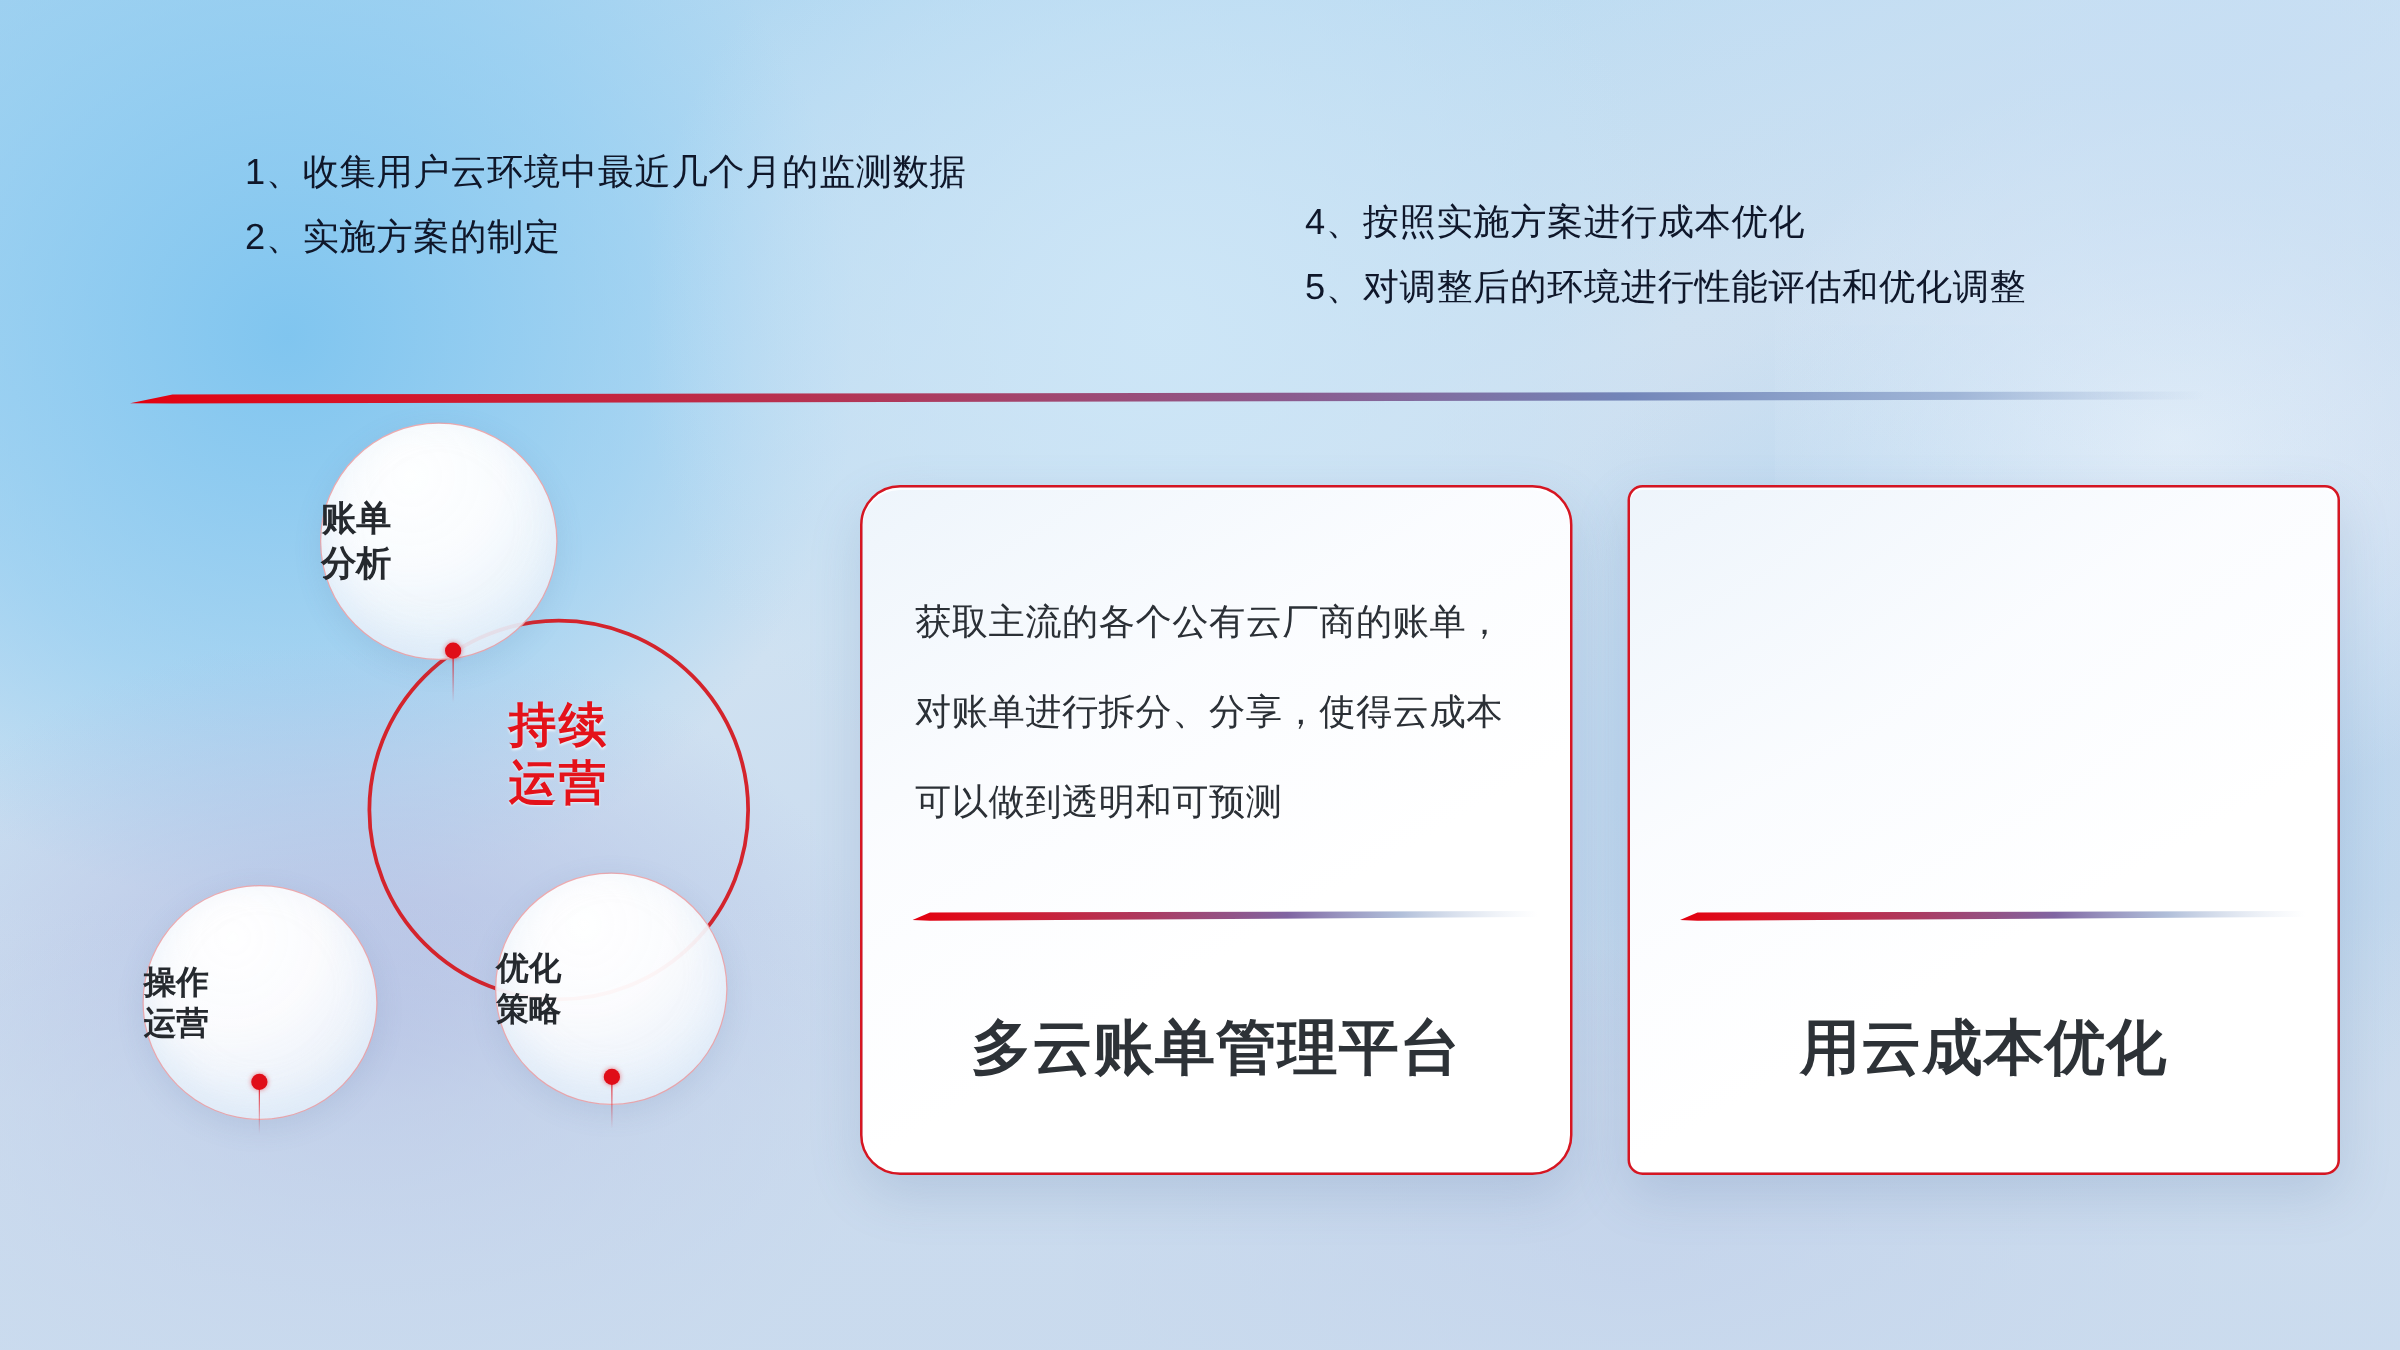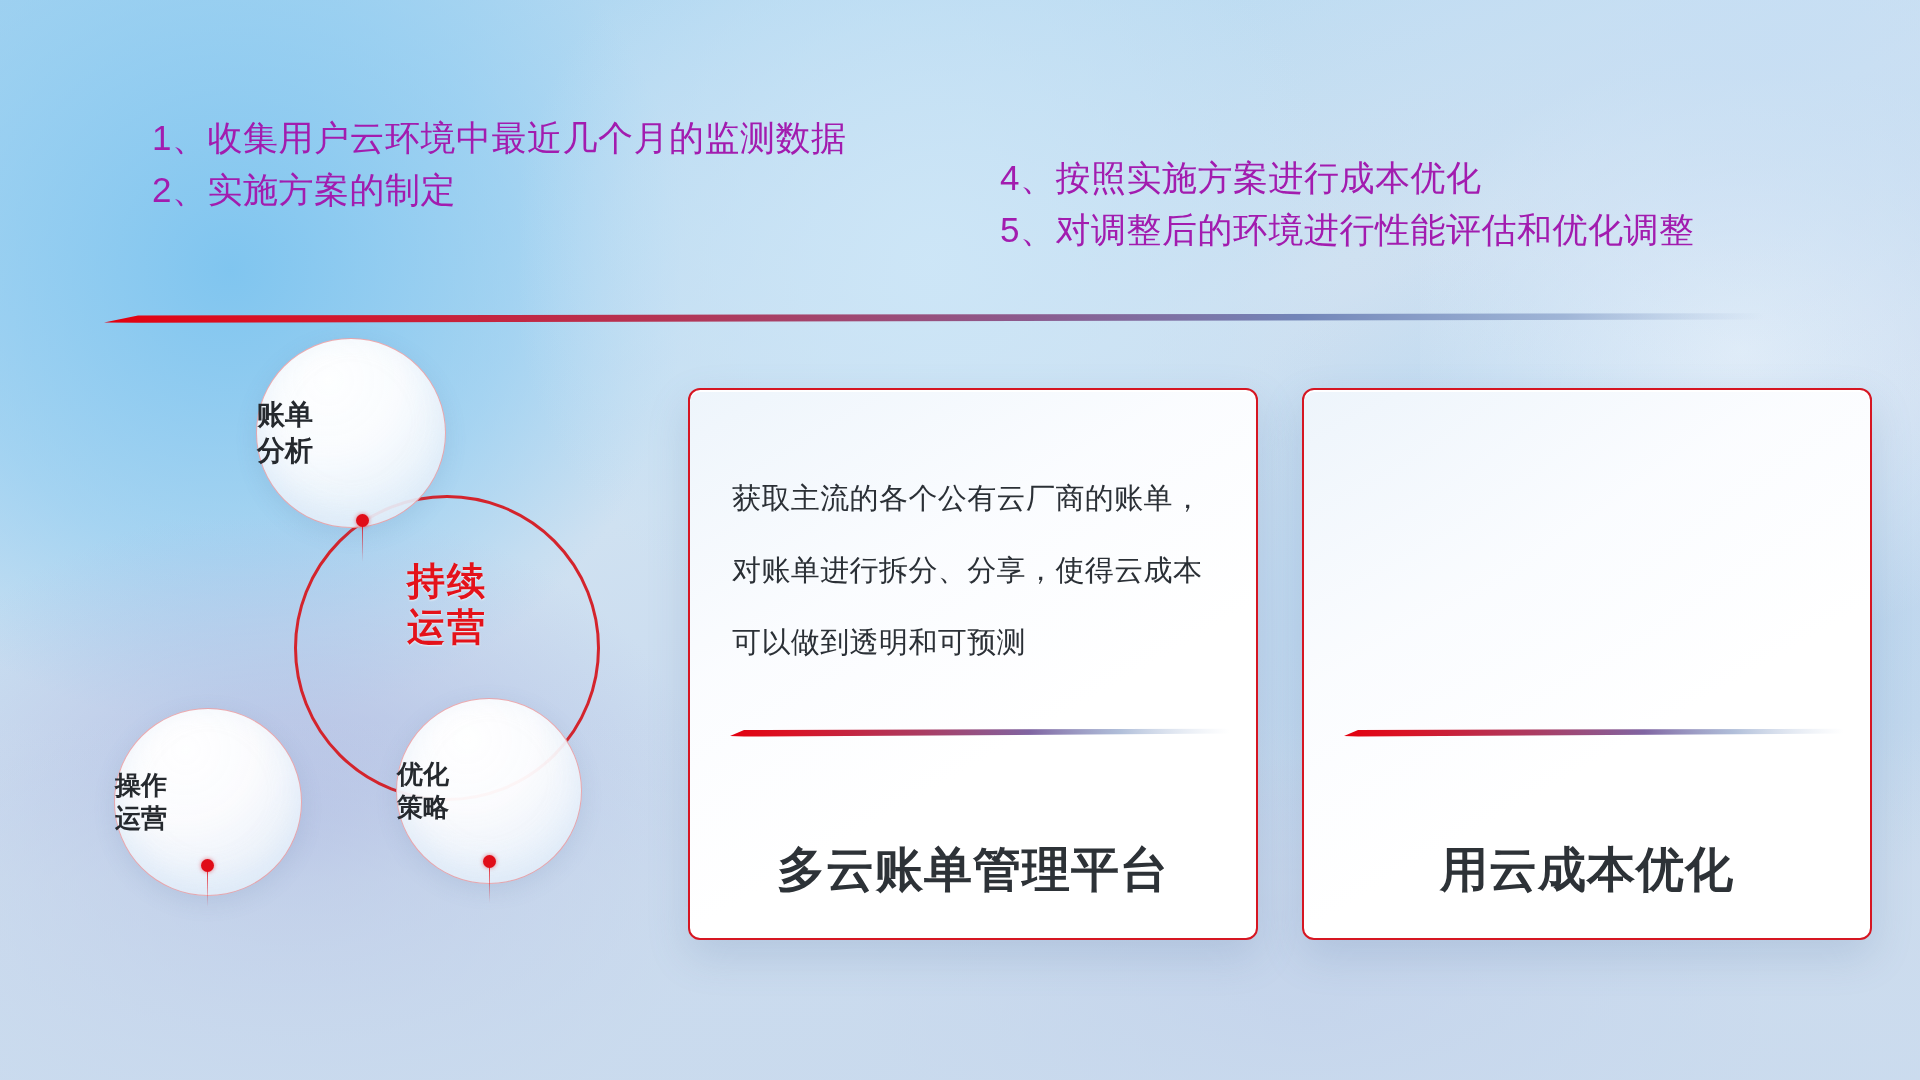--- a/index.html
+++ b/index.html
@@ -57,11 +57,12 @@
   #col-left  { left:152px; top:112px; }
   #col-right { left:1000px; top:152px; }
   .step-line {
-    font-size:35px;
+    font-size:29px;
     line-height:52px;
-    color:#a21caf;
+    color:#0f172a;
     white-space:nowrap;
     letter-spacing:0.5px;
+    margin-left:44px;
   }
 
   

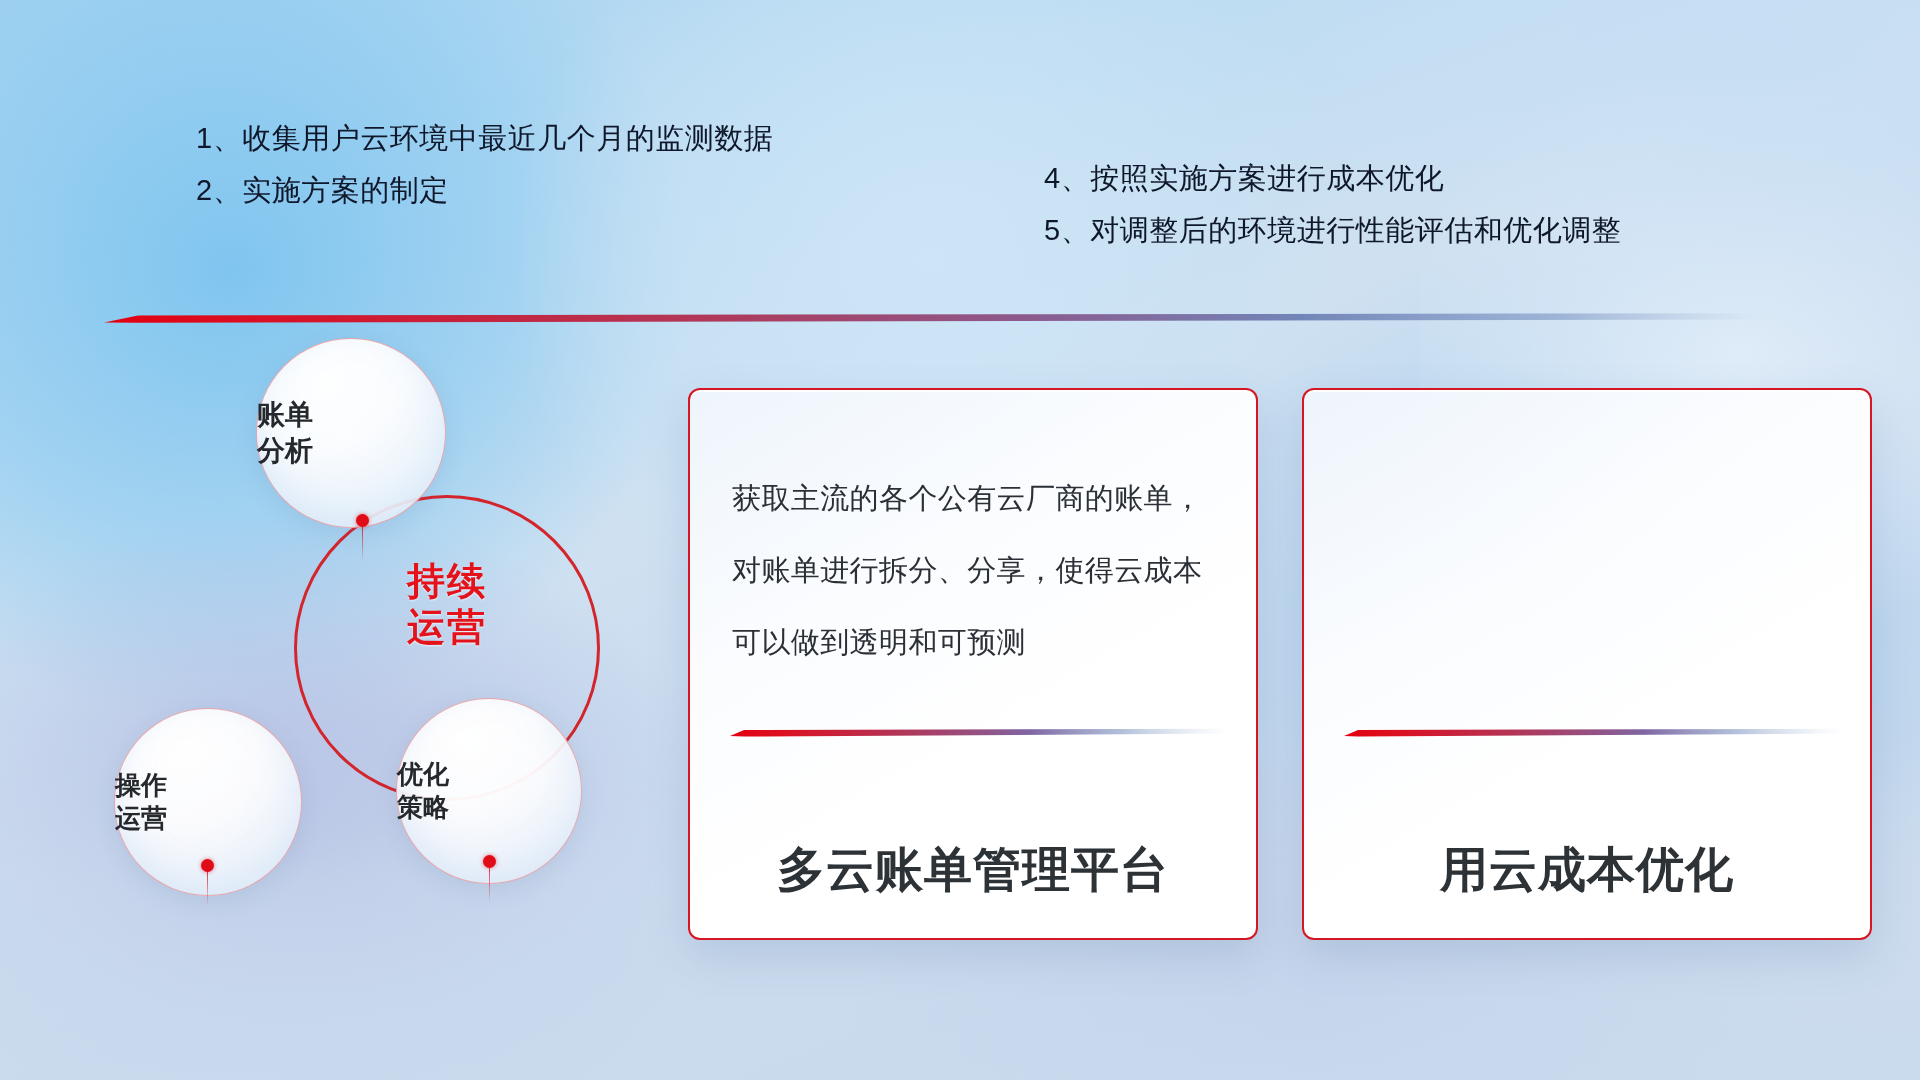--- a/index.html
+++ b/index.html
@@ -136,7 +136,7 @@
     box-shadow:0 16px 42px rgba(90,120,165,0.2), inset 0 2px 0 rgba(255,255,255,0.9);
     overflow:hidden;
   }
-  #card-1 { left:688px; }
+  #card-1 { left:688px;border-radius:32px; }
   #card-2 { left:1302px; }
 
   .card-body {

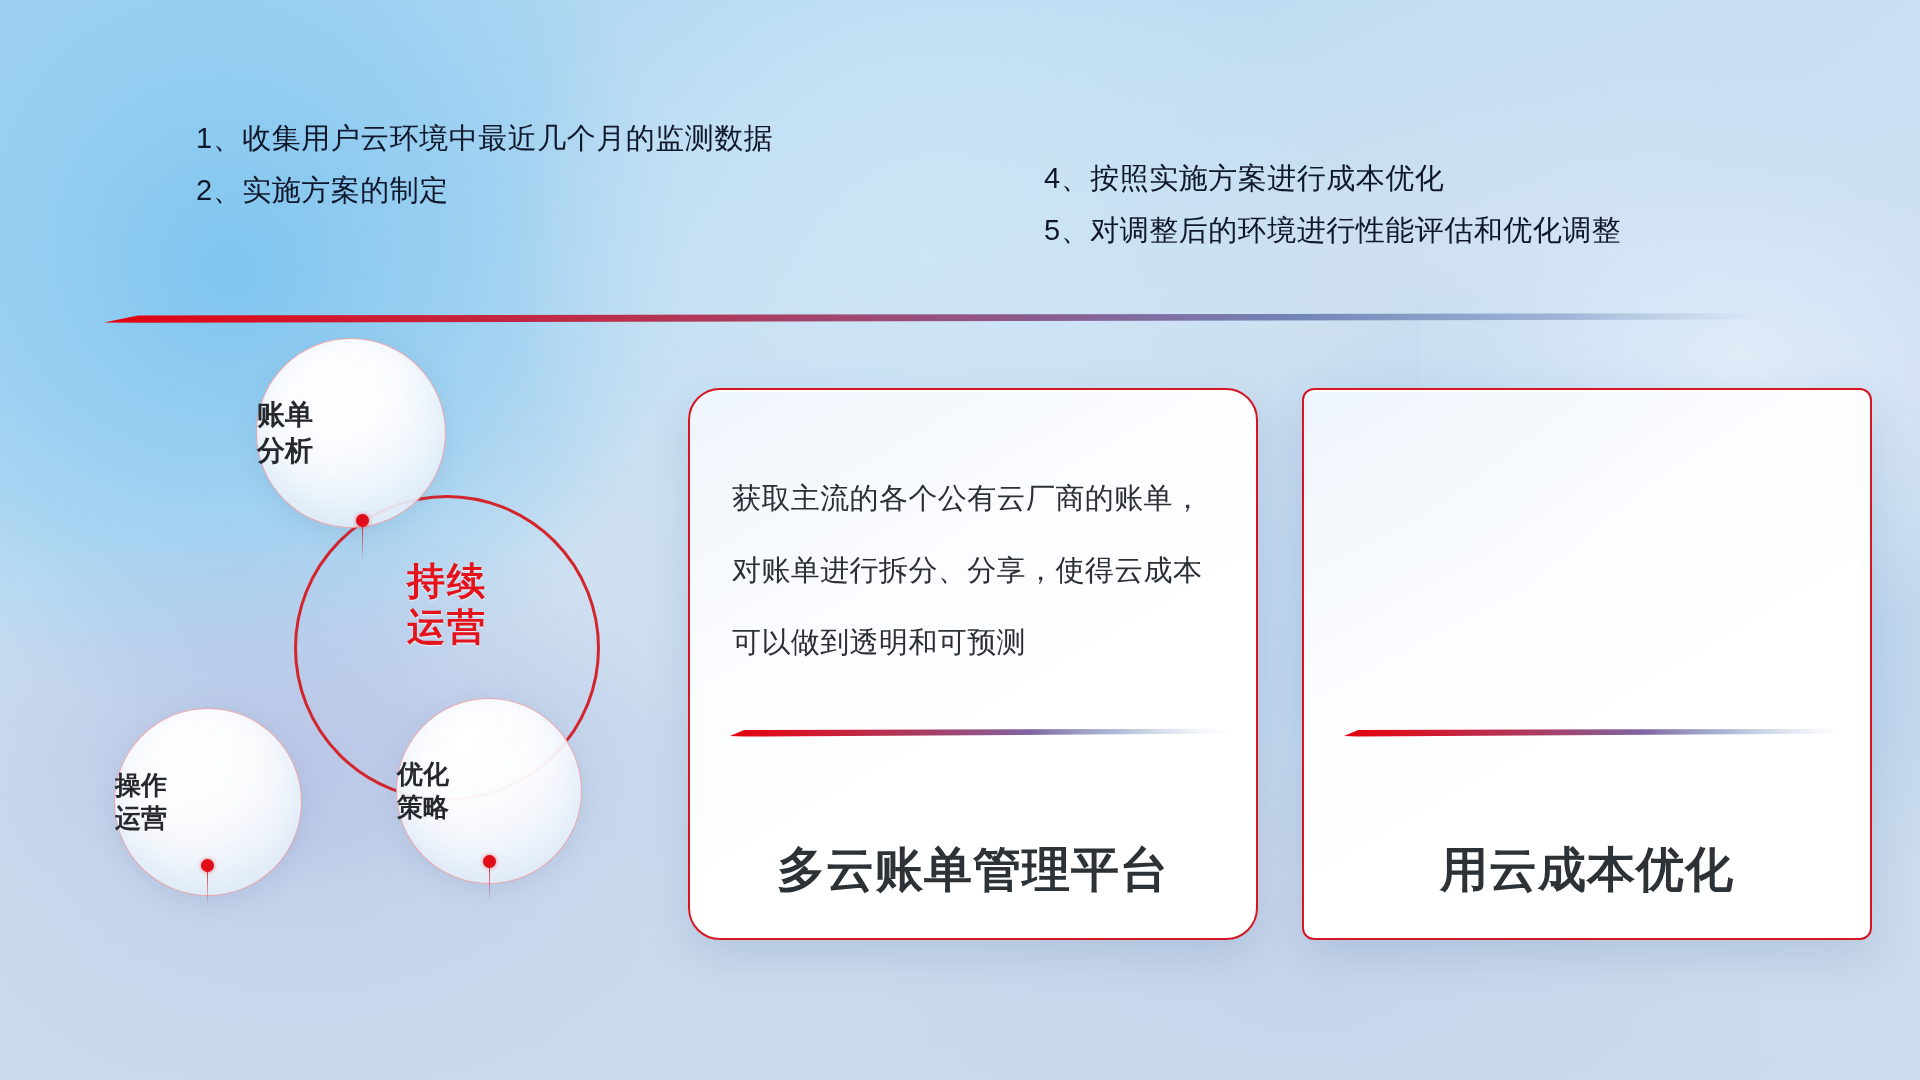--- a/index.html
+++ b/index.html
@@ -155,7 +155,6 @@
     font-size:48px; font-weight:bold;
     color:#2d3237;
     letter-spacing:1px;
-    margin-top:32px;
   }
 </style>
 </head>

